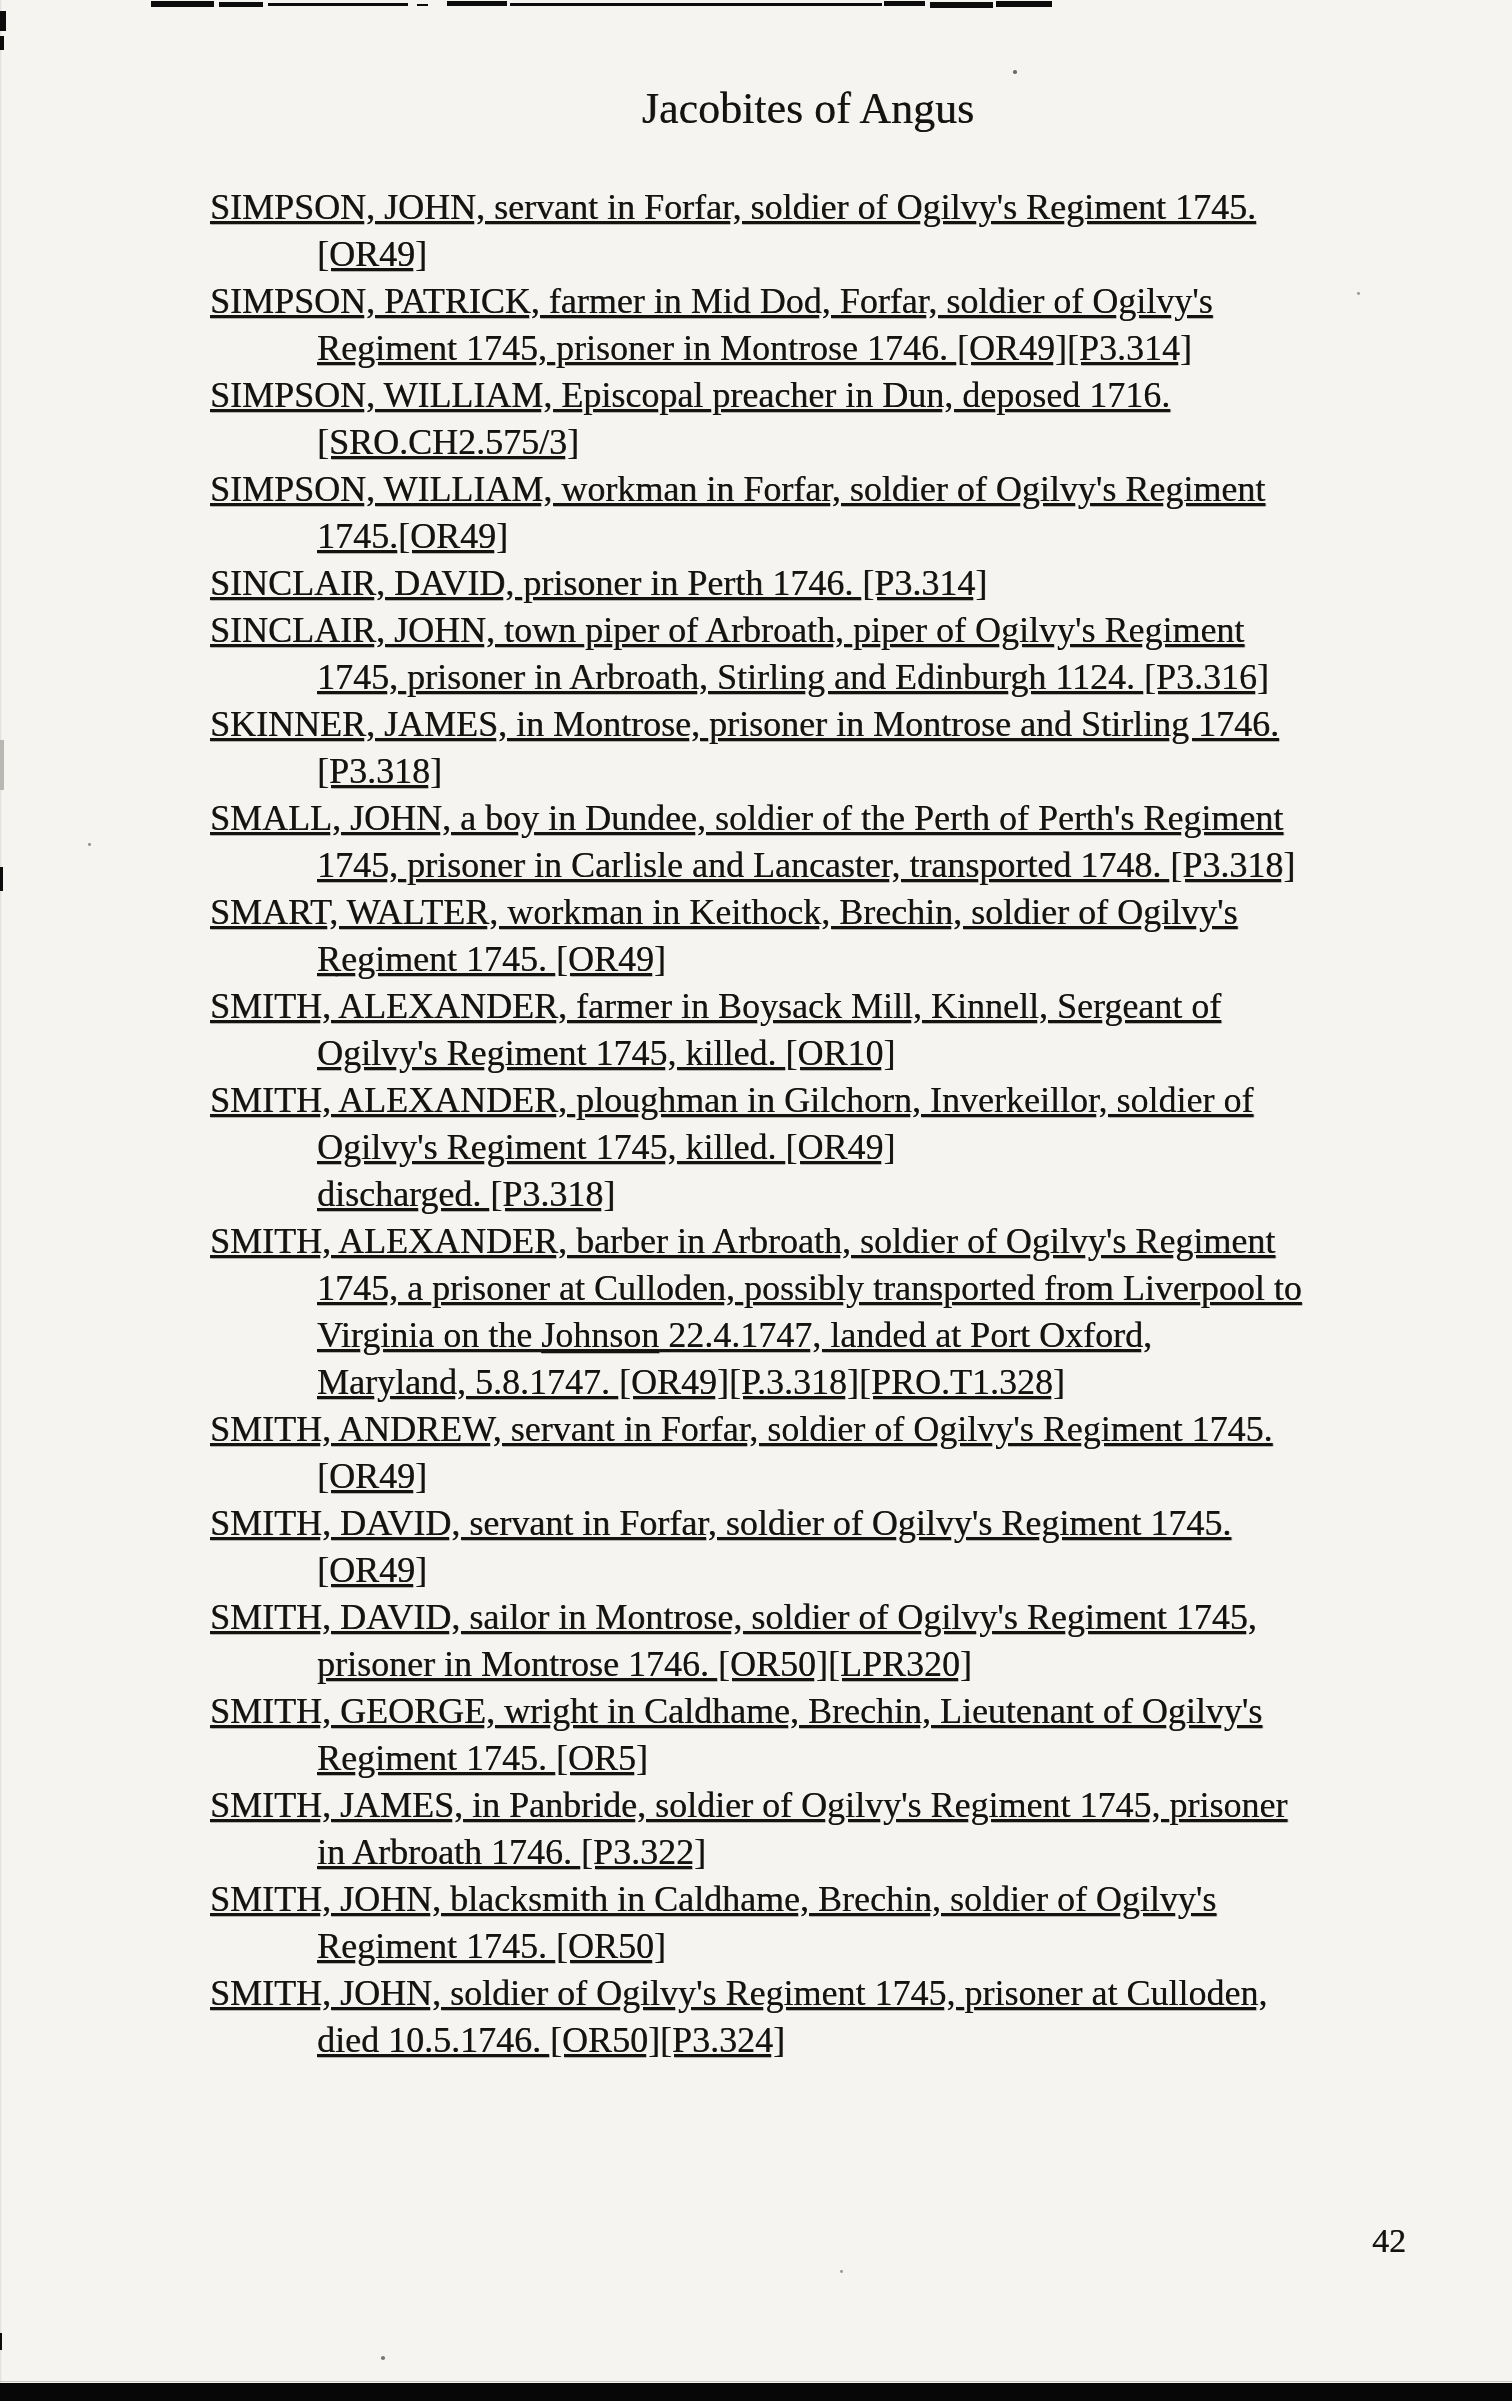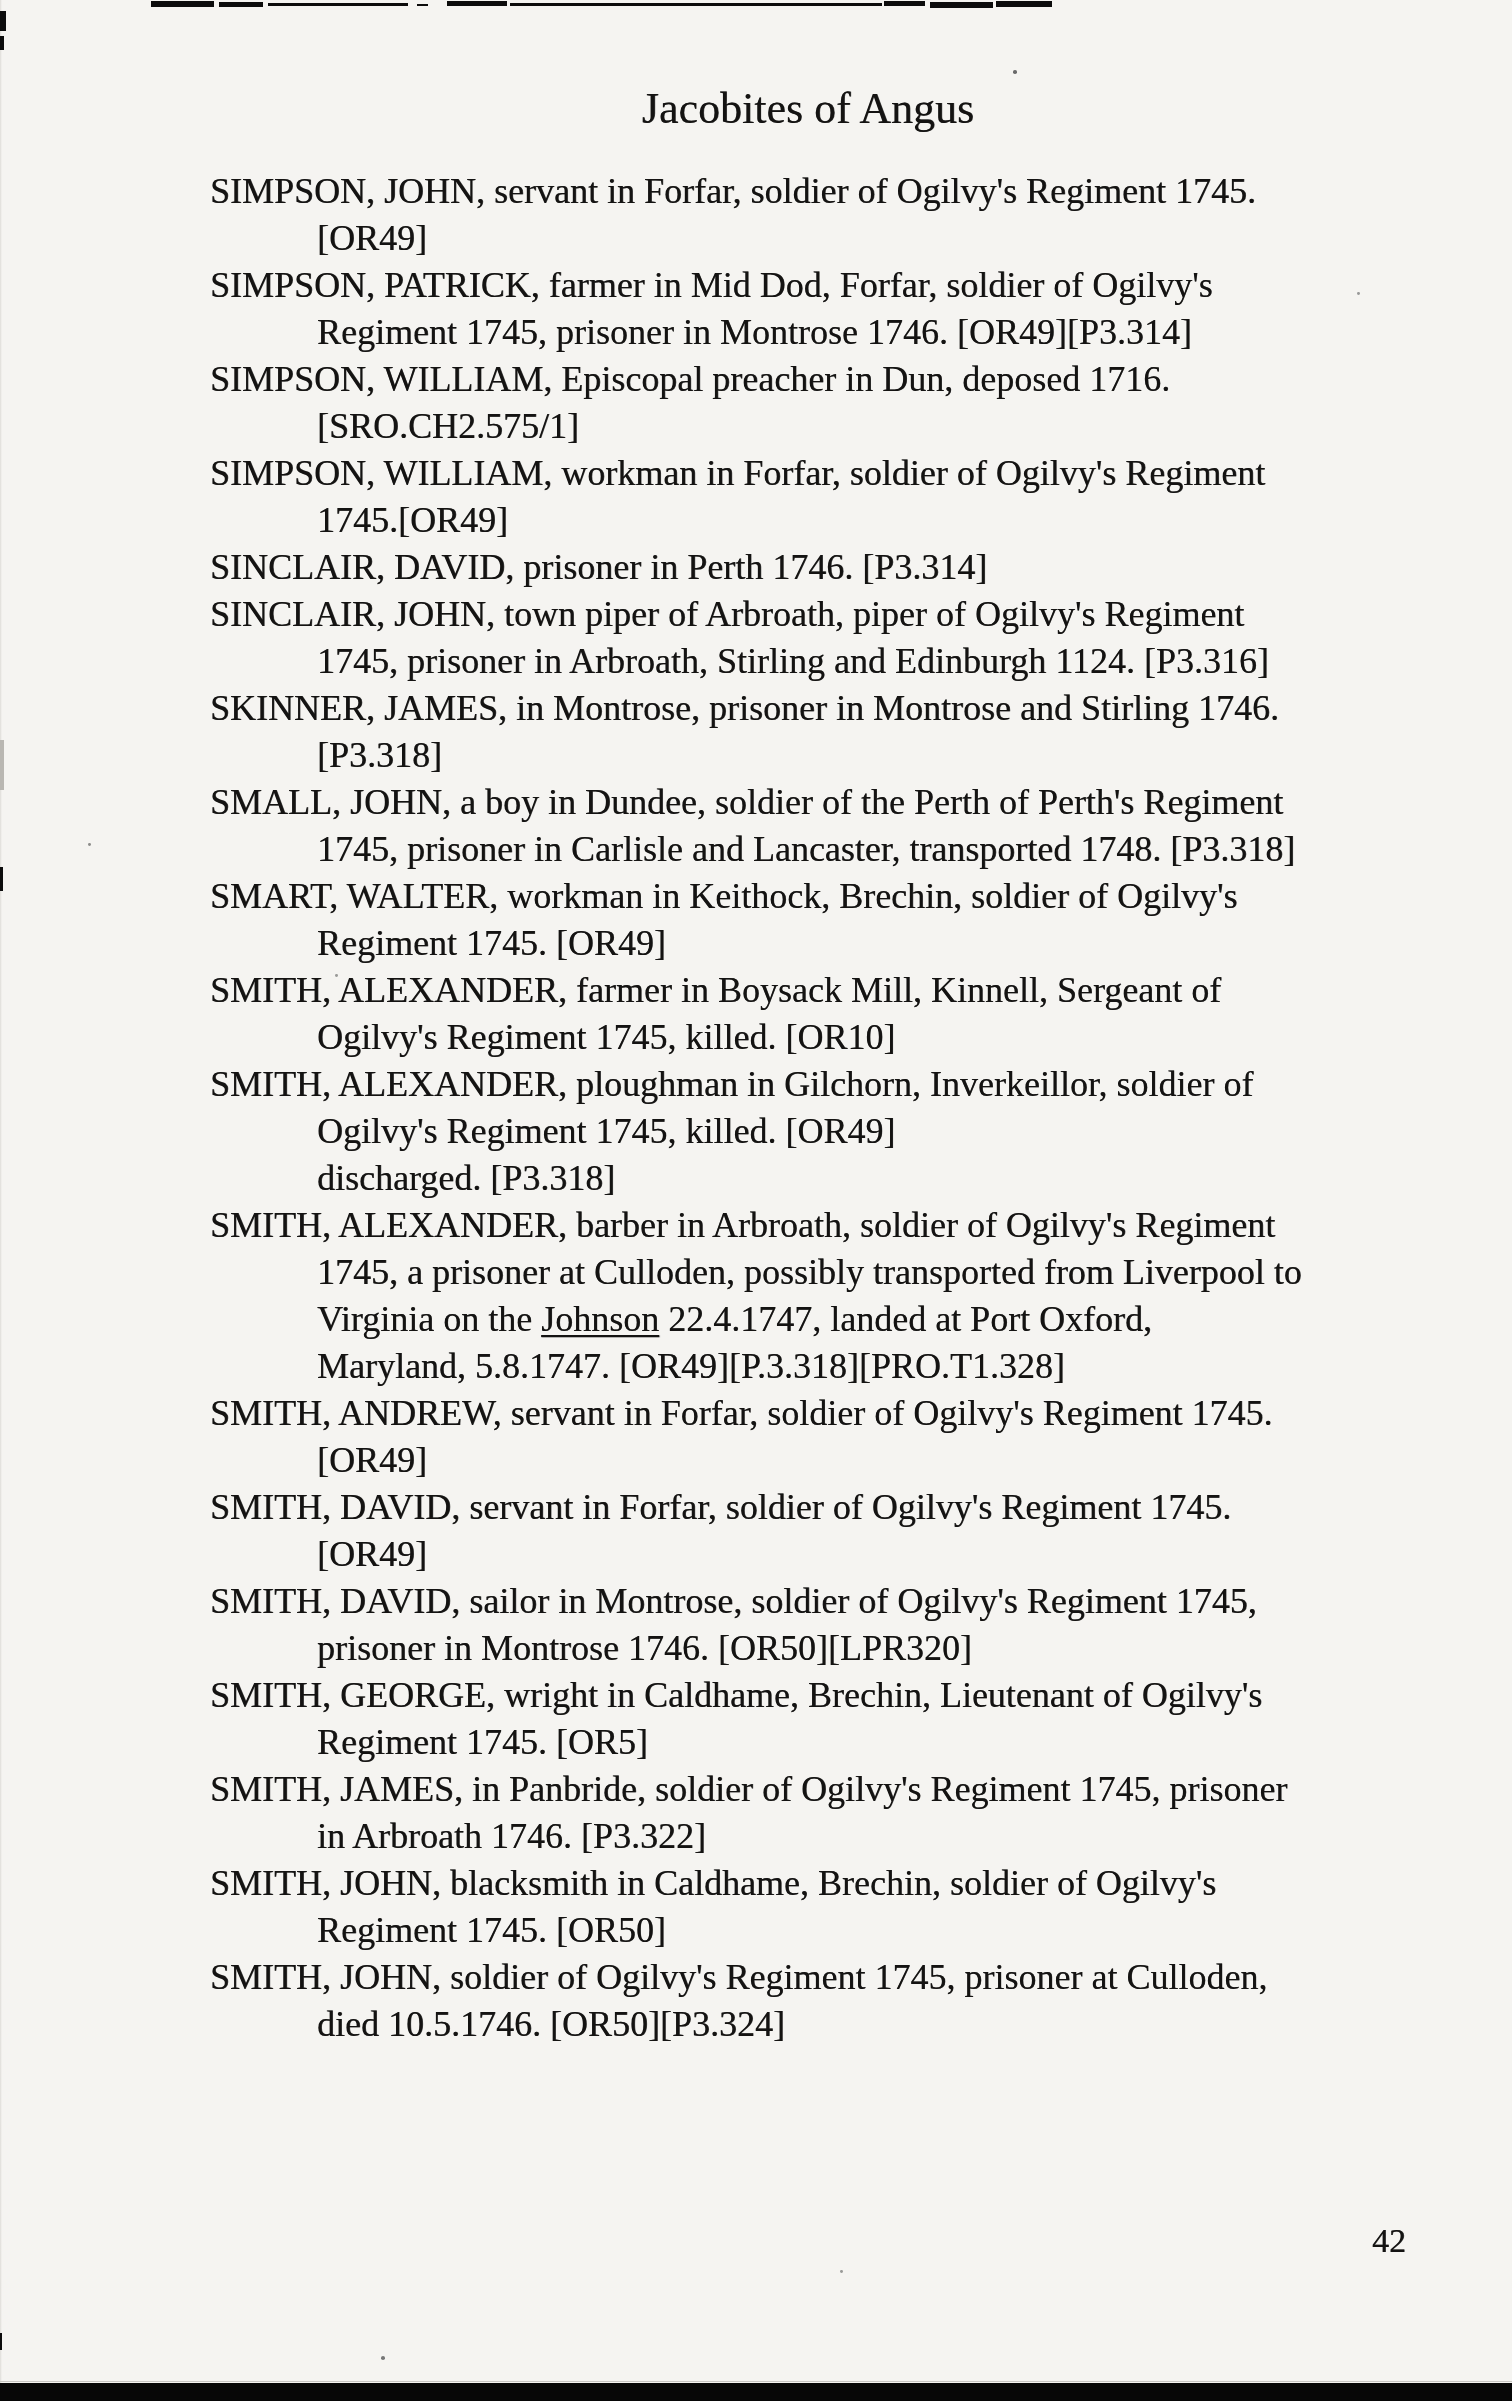--- a/index.html
+++ b/index.html
@@ -62,9 +62,10 @@
   }
   .text-block {
     position: absolute;
-    top: 168px;
+    top: 184px;
     left: 210px;
     width: 1196px;
+    text-decoration: underline;
   }
   .entry .line {
     font-size: 36px;

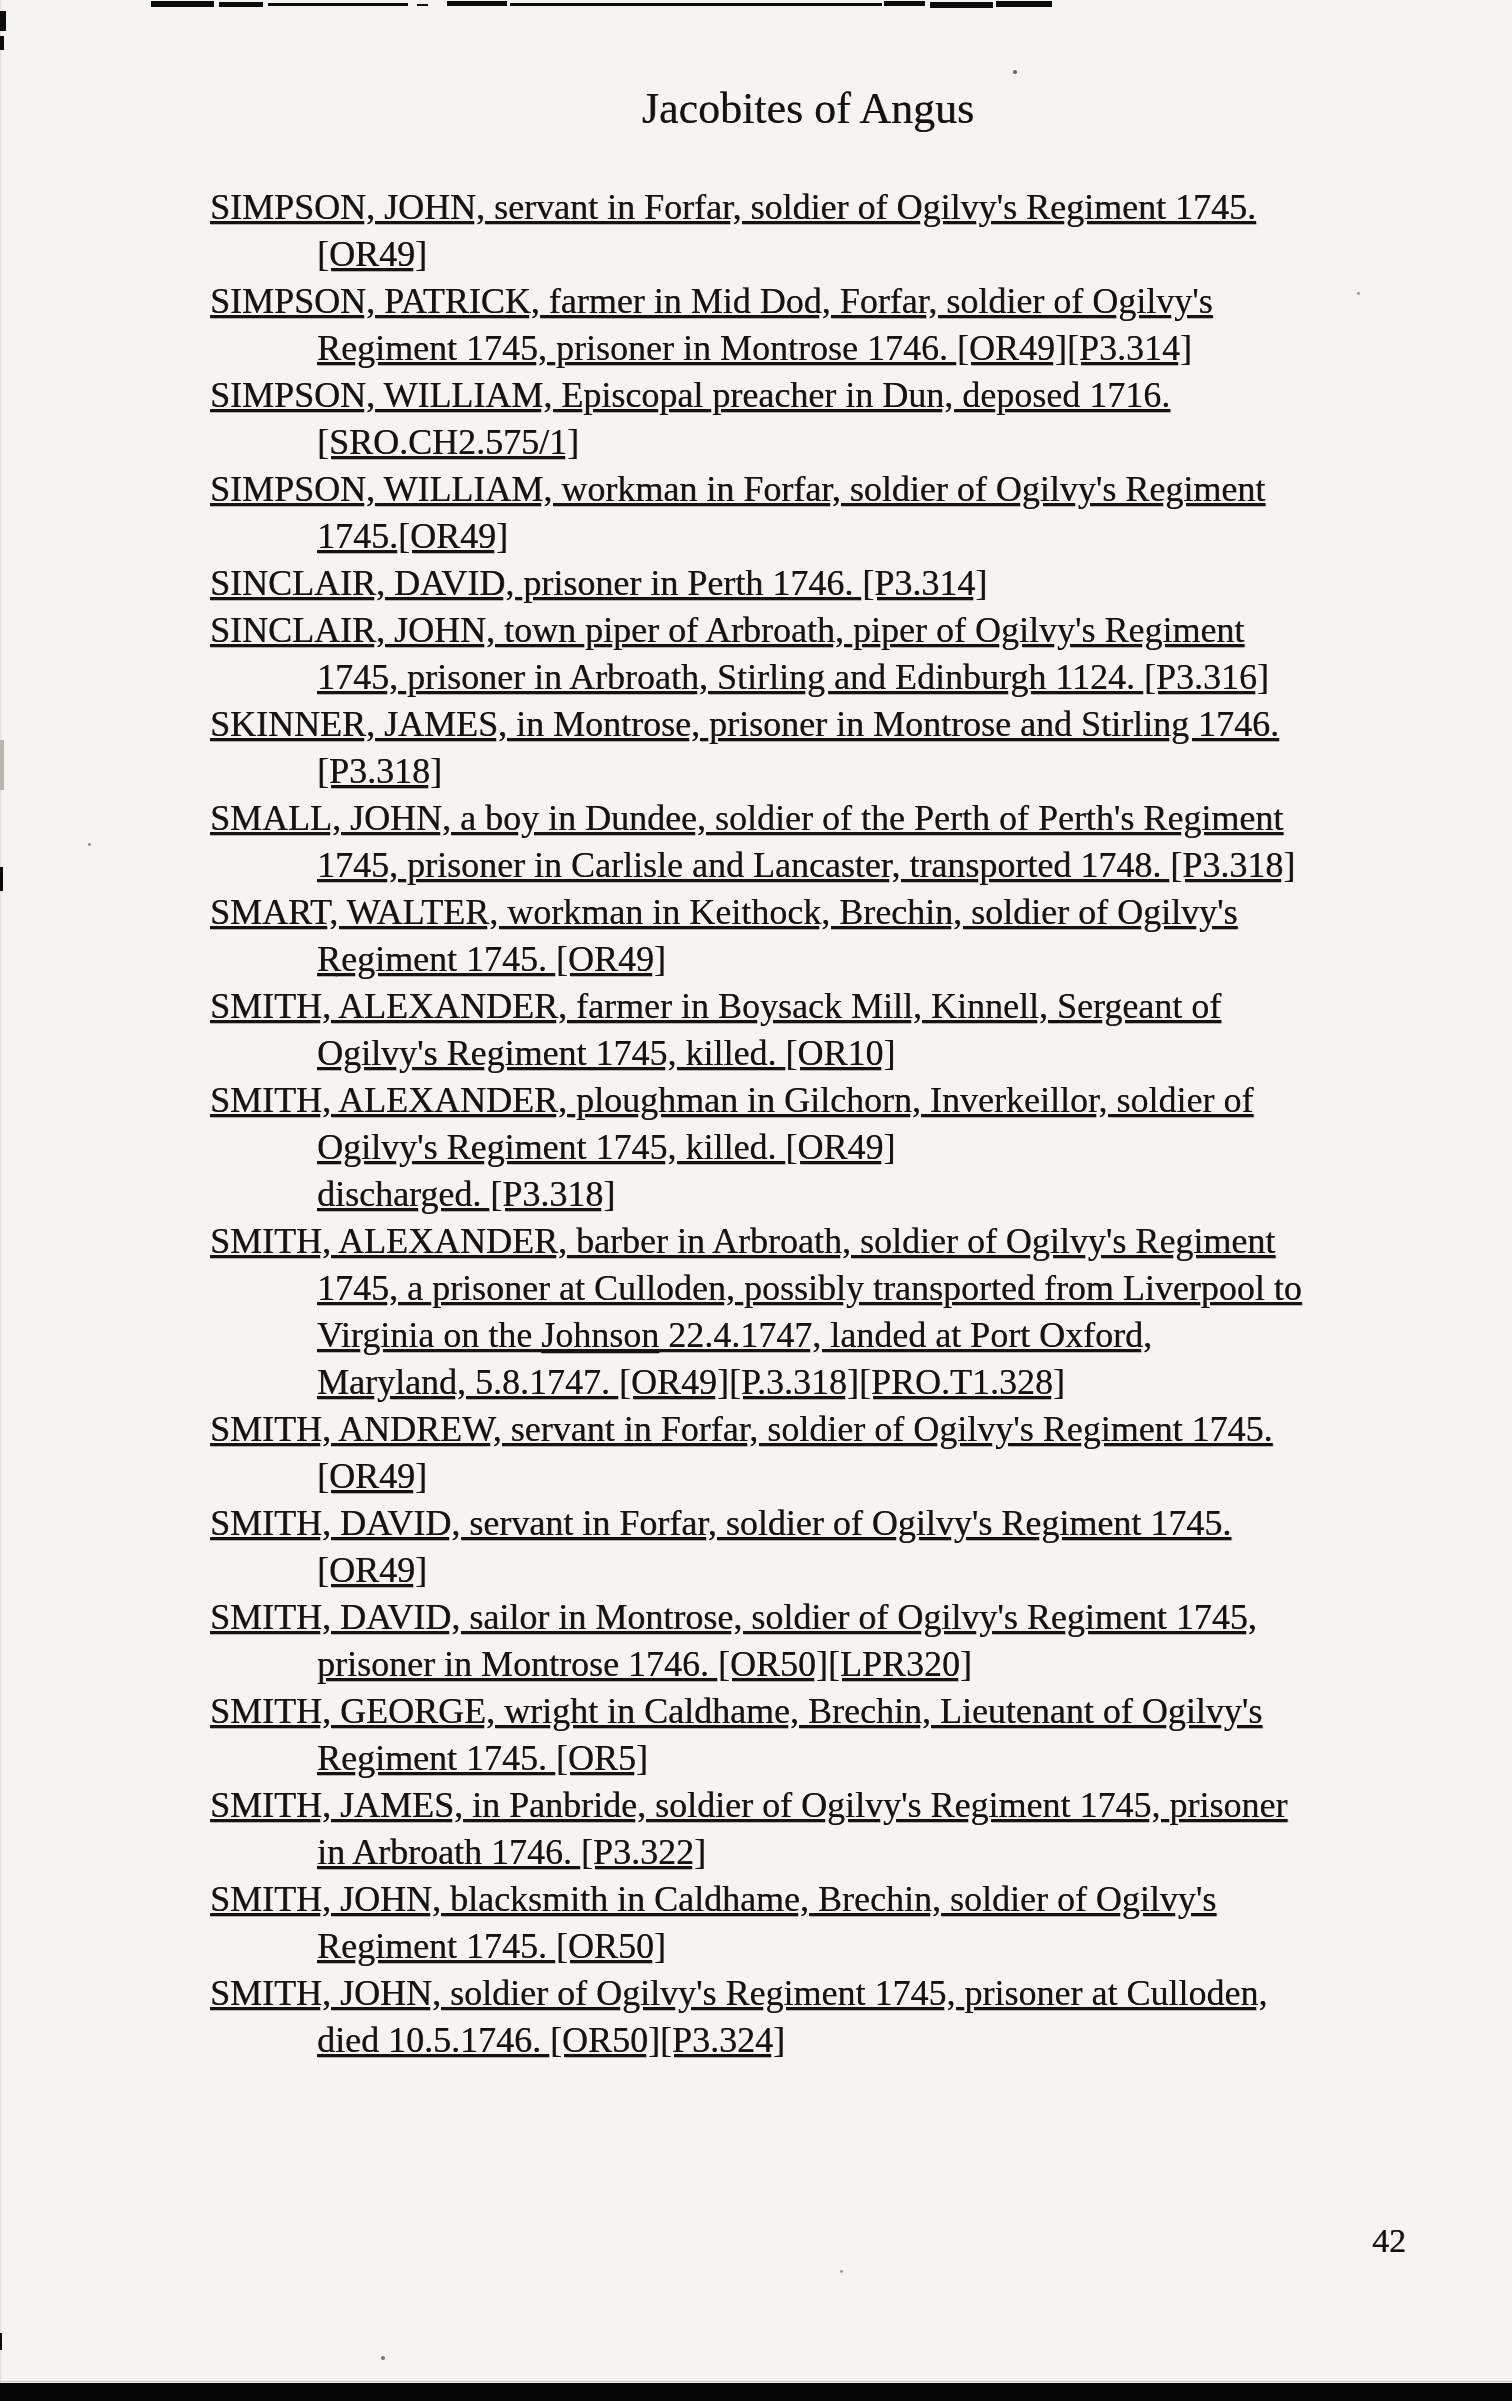--- a/index.html
+++ b/index.html
@@ -135,7 +135,7 @@
       </div>
       <div class="entry">
         <div class="line">SIMPSON, WILLIAM, Episcopal preacher in Dun, deposed 1716.</div>
-        <div class="line cont">[SRO.CH2.575/1]</div>
+        <div class="line cont">[SRO.CH2.575/3]</div>
       </div>
       <div class="entry">
         <div class="line">SIMPSON, WILLIAM, workman in Forfar, soldier of Ogilvy's Regiment</div>

